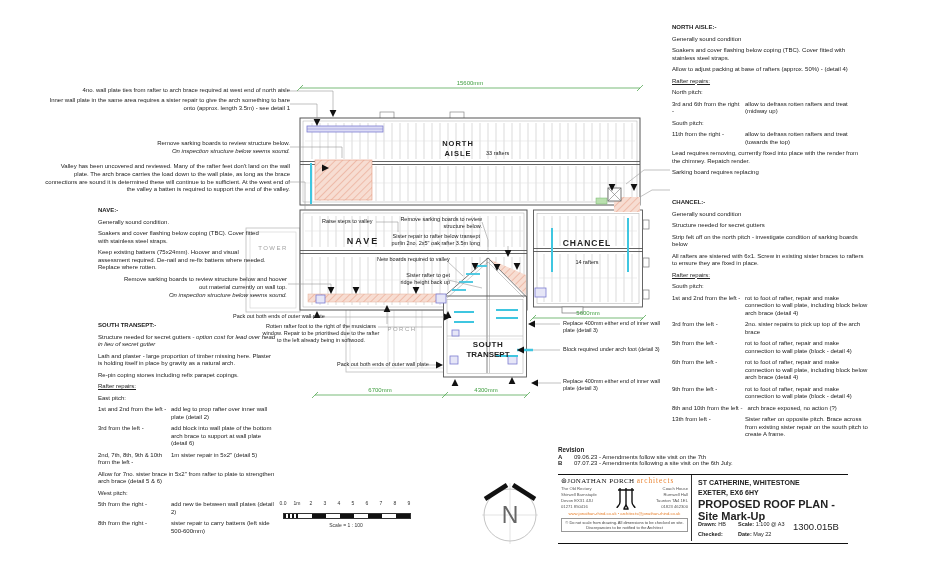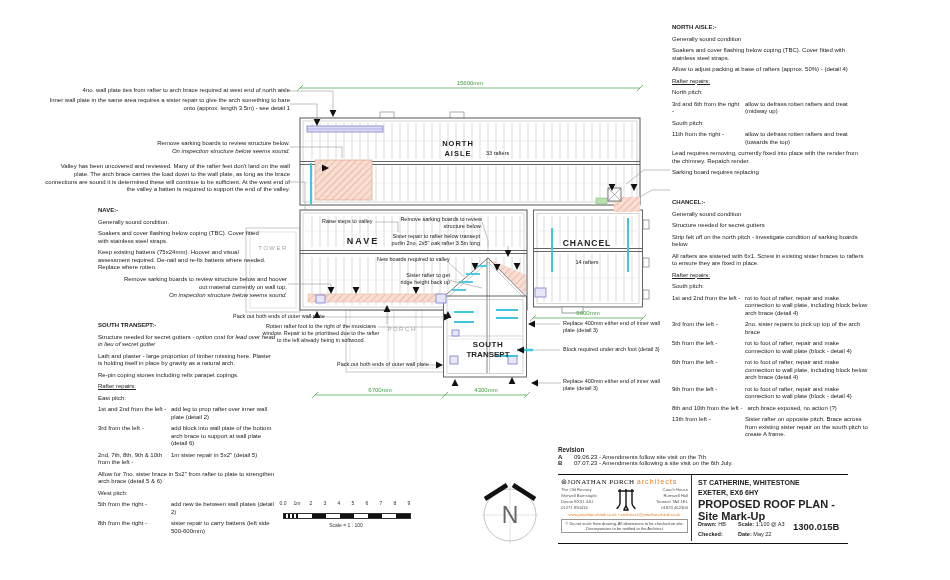--- a/index.html
+++ b/index.html
@@ -38,7 +38,7 @@
     border-top:1.5px solid #111;border-bottom:1.5px solid #111}
   .logo-box{position:absolute;left:0;top:0;width:134px;height:66px;border-right:1px solid #333;padding:2px 3px;box-sizing:border-box}
   .brand{font-family:"Liberation Serif",serif;font-size:7px;letter-spacing:.4px;color:#111;white-space:nowrap}
-  .brand .arch{font-family:Liberation Sans, sans-serif;color:#e87f2a;font-size:7.2px;letter-spacing:1px}
+  .brand .arch{font-family:Liberation Serif, serif;color:#e87f2a;font-size:7.2px;letter-spacing:1px}
   .addr-row{display:flex;justify-content:space-between;align-items:flex-start;margin-top:1px}
   .addr{font-size:4.2px;line-height:1.45;color:#555}
   .addr.right{text-align:right}

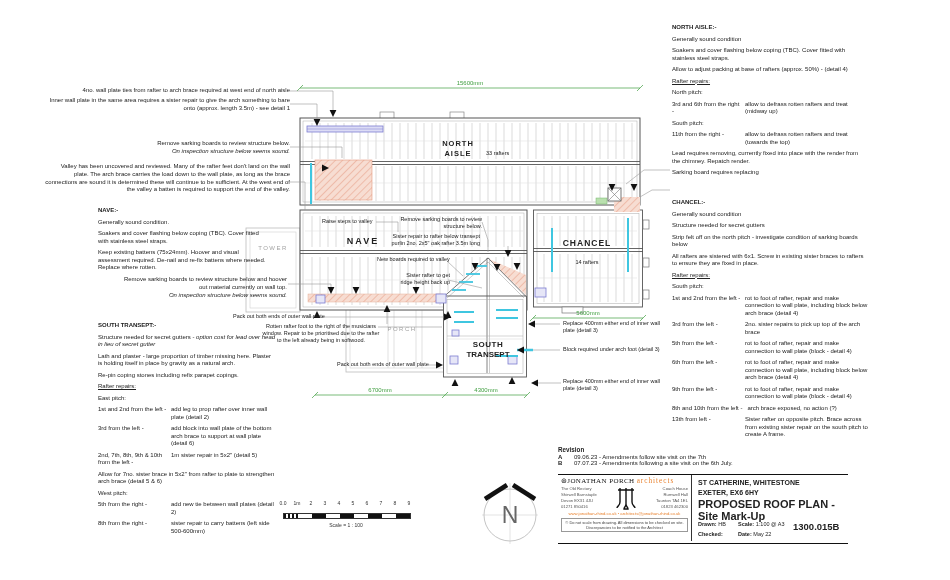--- a/index.html
+++ b/index.html
@@ -49,7 +49,7 @@
   .dtitle{font-weight:bold;font-size:11px;}
   .meta{position:absolute;left:0;font-size:5.5px}
   .meta b{font-weight:bold}
-  .dwgnum{position:absolute;left:95px;top:46px;font-weight:bold;font-size:9.5px}
+  .dwgnum{position:absolute;left:95px;top:46px;font-weight:normal;font-size:9.5px}
 </style>
 </head>
 <body>

